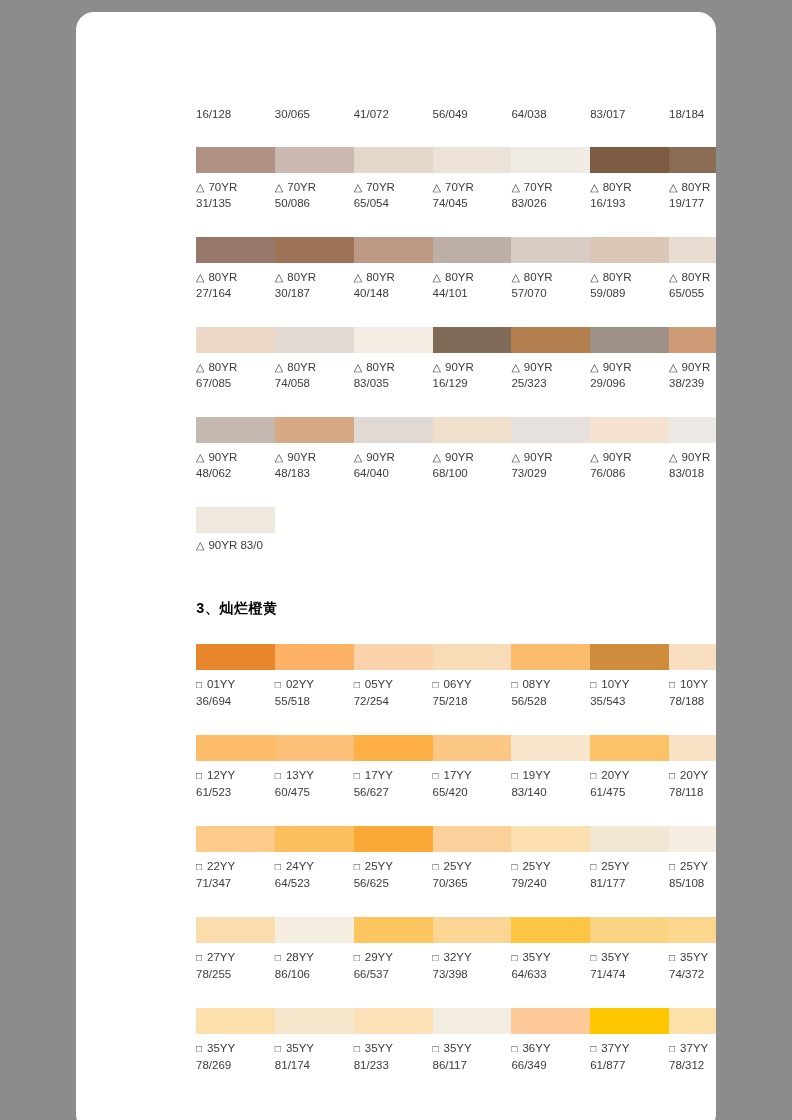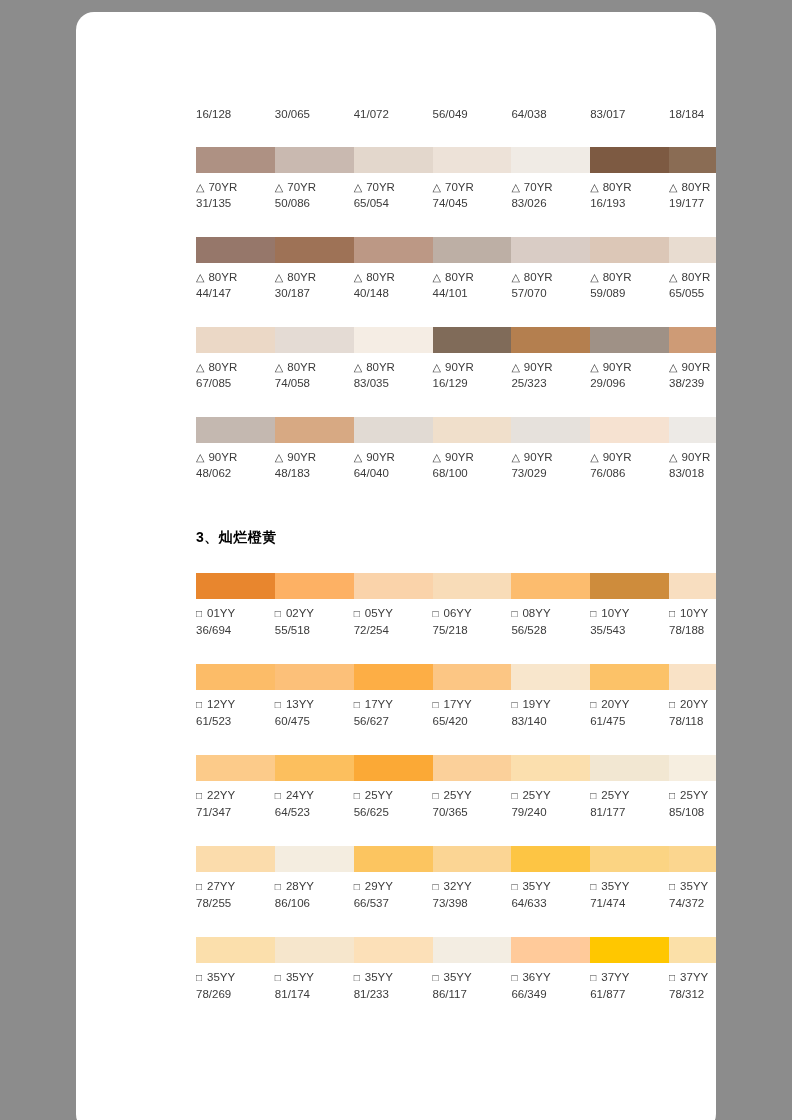--- a/index.html
+++ b/index.html
@@ -175,7 +175,7 @@
           <div class="label-strip">
             <div class="cell">
               <div class="code-line"><span class="tri-glyph">△</span><span>80YR</span></div>
-              <div class="num-line">44/147</div>
+              <div class="num-line">27/164</div>
             </div>
             <div class="cell">
               <div class="code-line"><span class="tri-glyph">△</span><span>80YR</span></div>

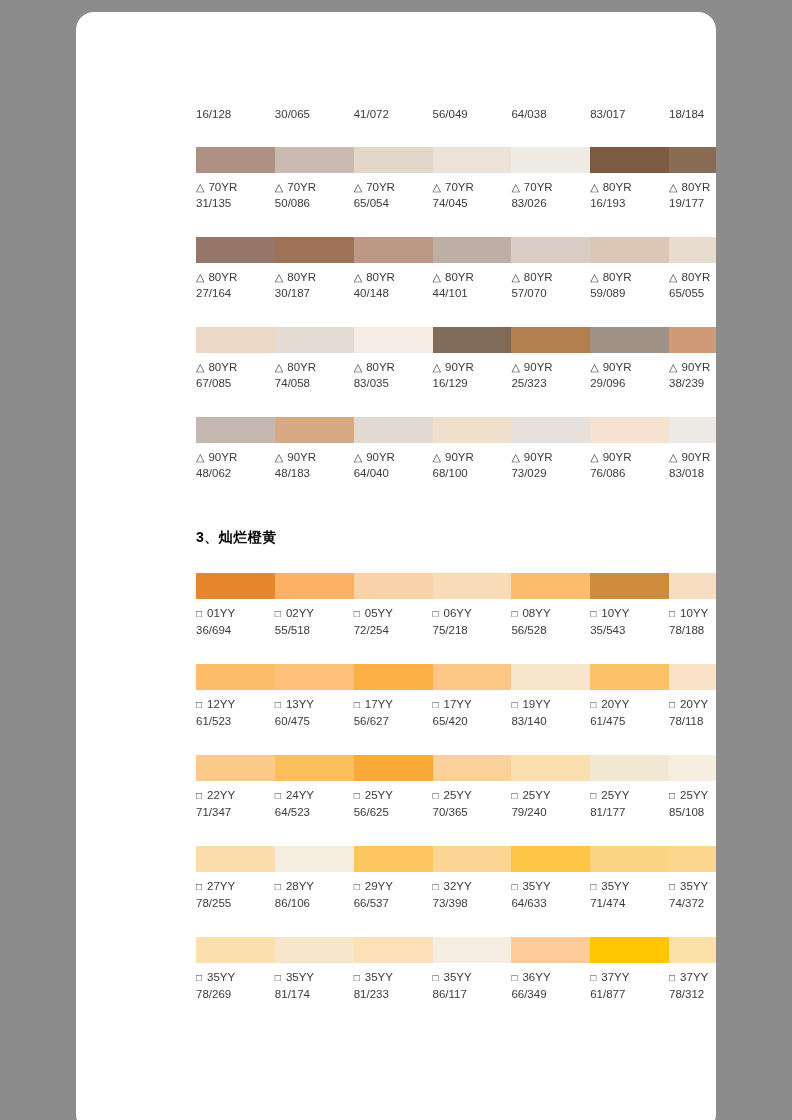--- a/index.html
+++ b/index.html
@@ -287,6 +287,12 @@
         </div>
       </div>
 
+    <div class="single-row">
+      <div class="chip" id="single-chip" style="background: rgb(239, 232, 222);"></div>
+      <div class="cell">
+        <span class="tri-glyph">△</span><span>90YR</span>&nbsp;<span>83/0</span>
+      </div>
+    </div>
 
     <div class="section-heading">3、灿烂橙黄</div>
 

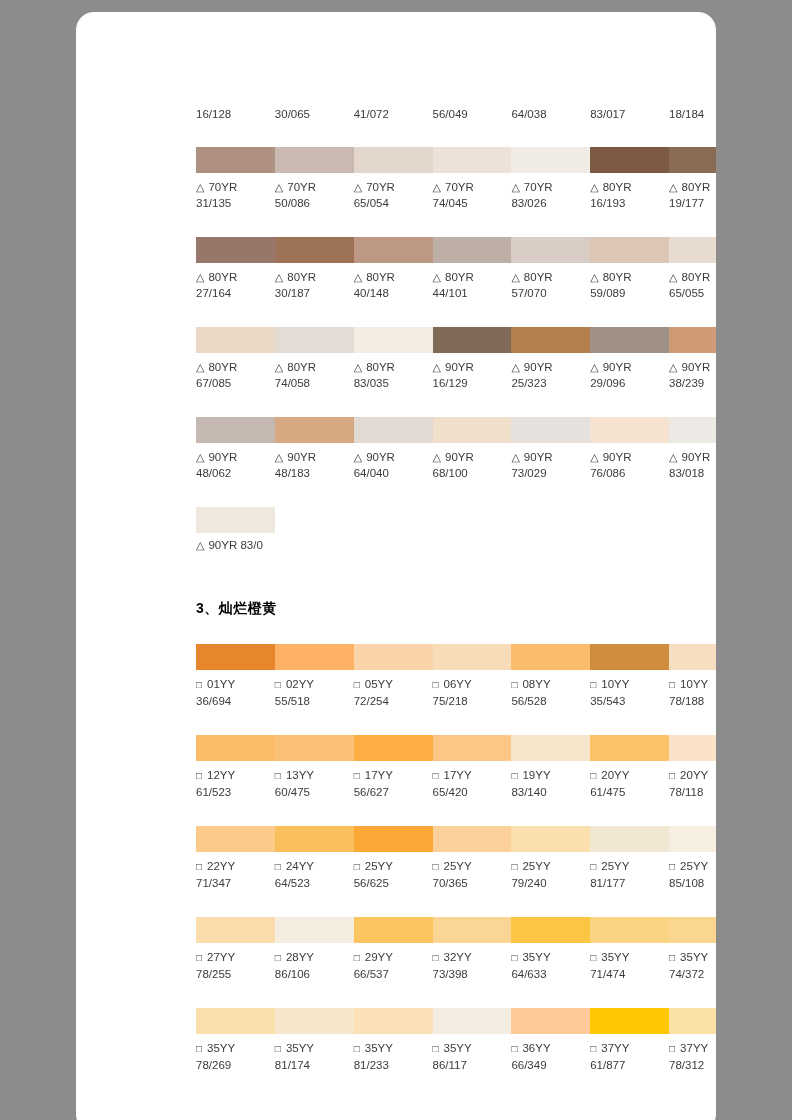--- a/index.html
+++ b/index.html
@@ -102,6 +102,7 @@
     font-weight: bold;
     color: #000000;
     letter-spacing: 0.5px;
+    font-family: Liberation Mono, monospace;
   }
 </style>
 </head>

